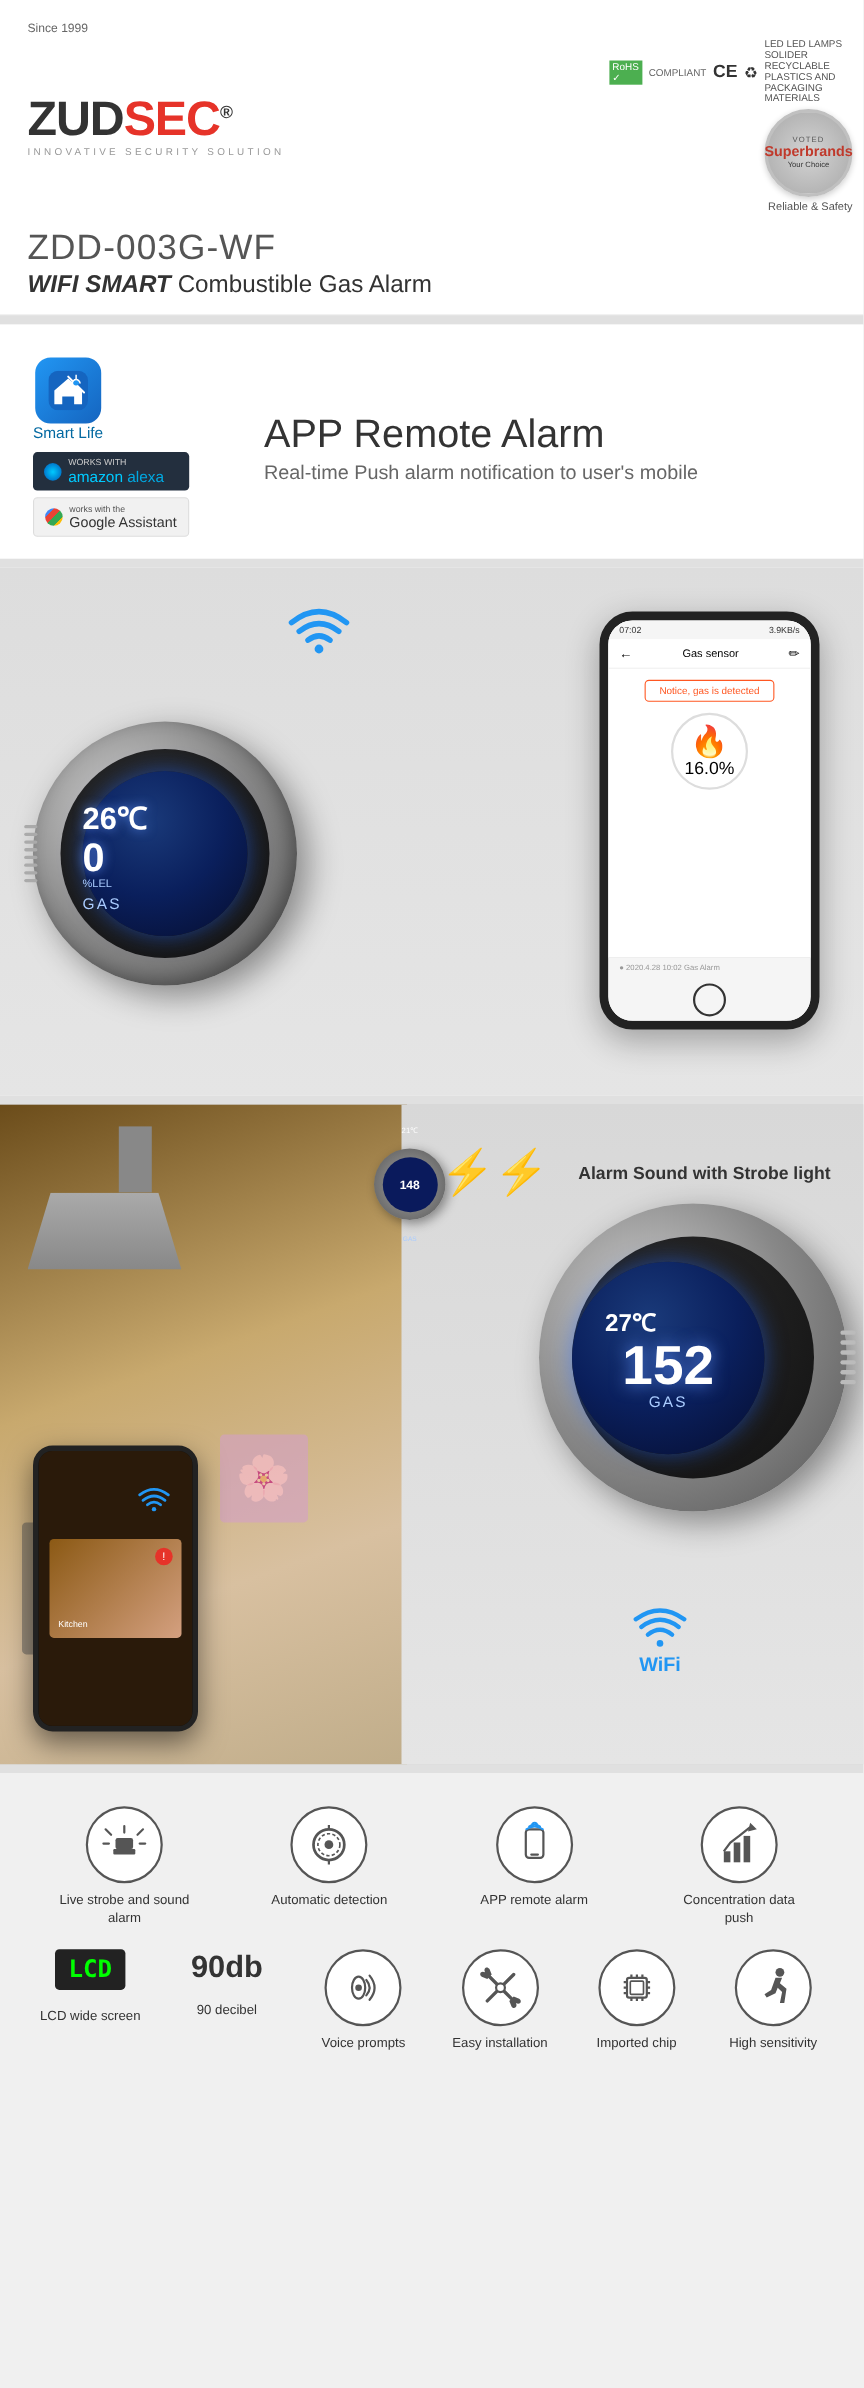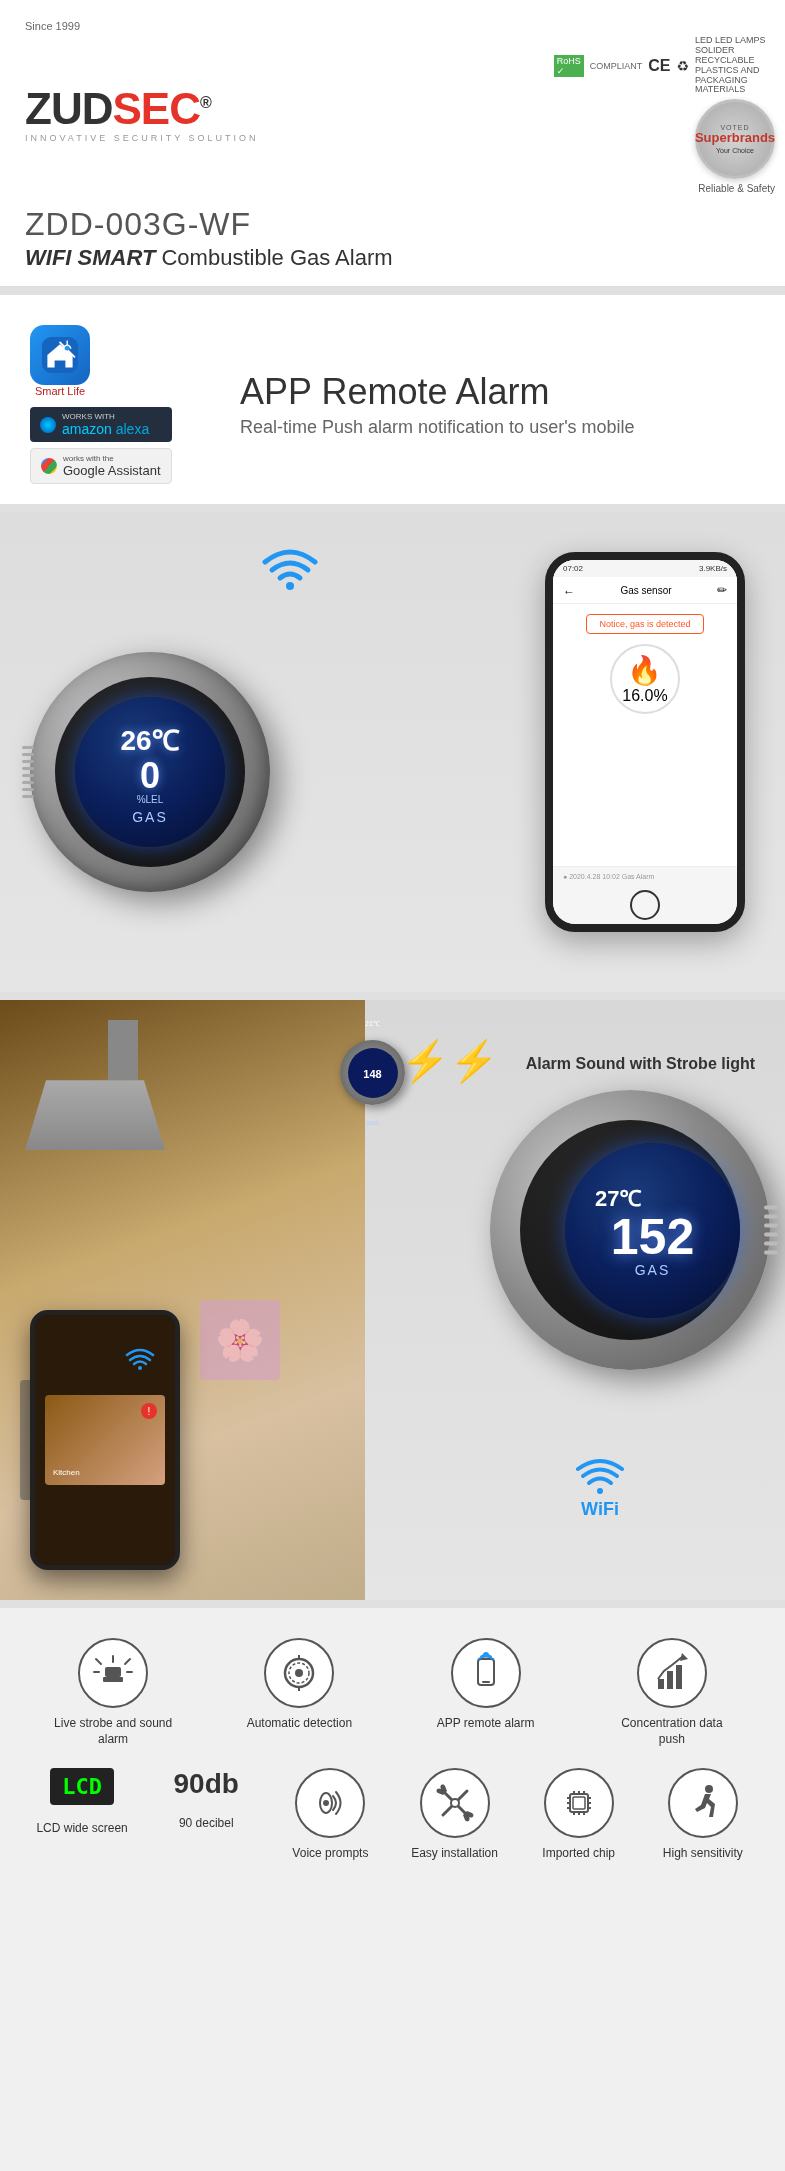--- a/index.html
+++ b/index.html
@@ -111,8 +111,8 @@
     }
     .smart-life-icon svg { width: 36px; height: 36px; }
     .smart-life-label {
-      font-size: 11px;
-      color: #b91c1c;
+      font-size: 14px;
+      color: #0369a1;
       margin-top: -4px;
     }
     .alexa-badge {

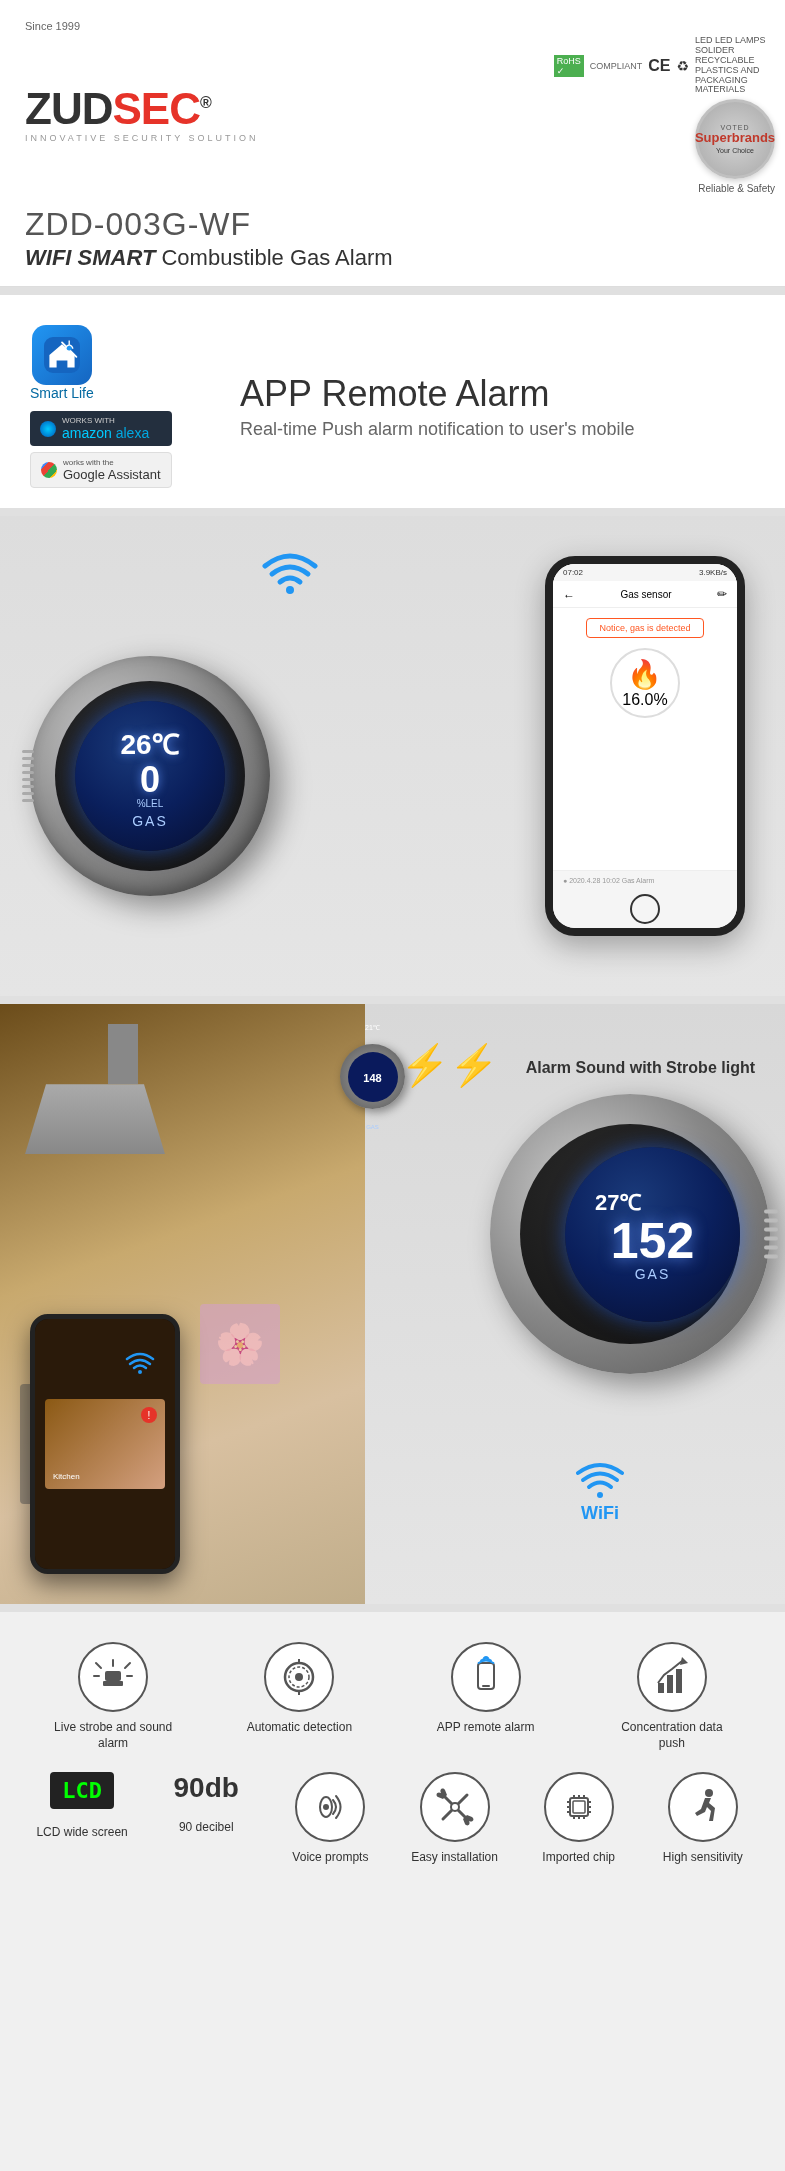--- a/index.html
+++ b/index.html
@@ -201,7 +201,7 @@
       background: radial-gradient(circle at 40% 30%, #1a3a7a, #0a1f5c, #060d2e);
       display: flex;
       flex-direction: column;
-      align-items: center;
+      align-items: flex-start;
       justify-content: center;
       box-shadow: 0 0 20px rgba(30, 100, 255, 0.5);
     }

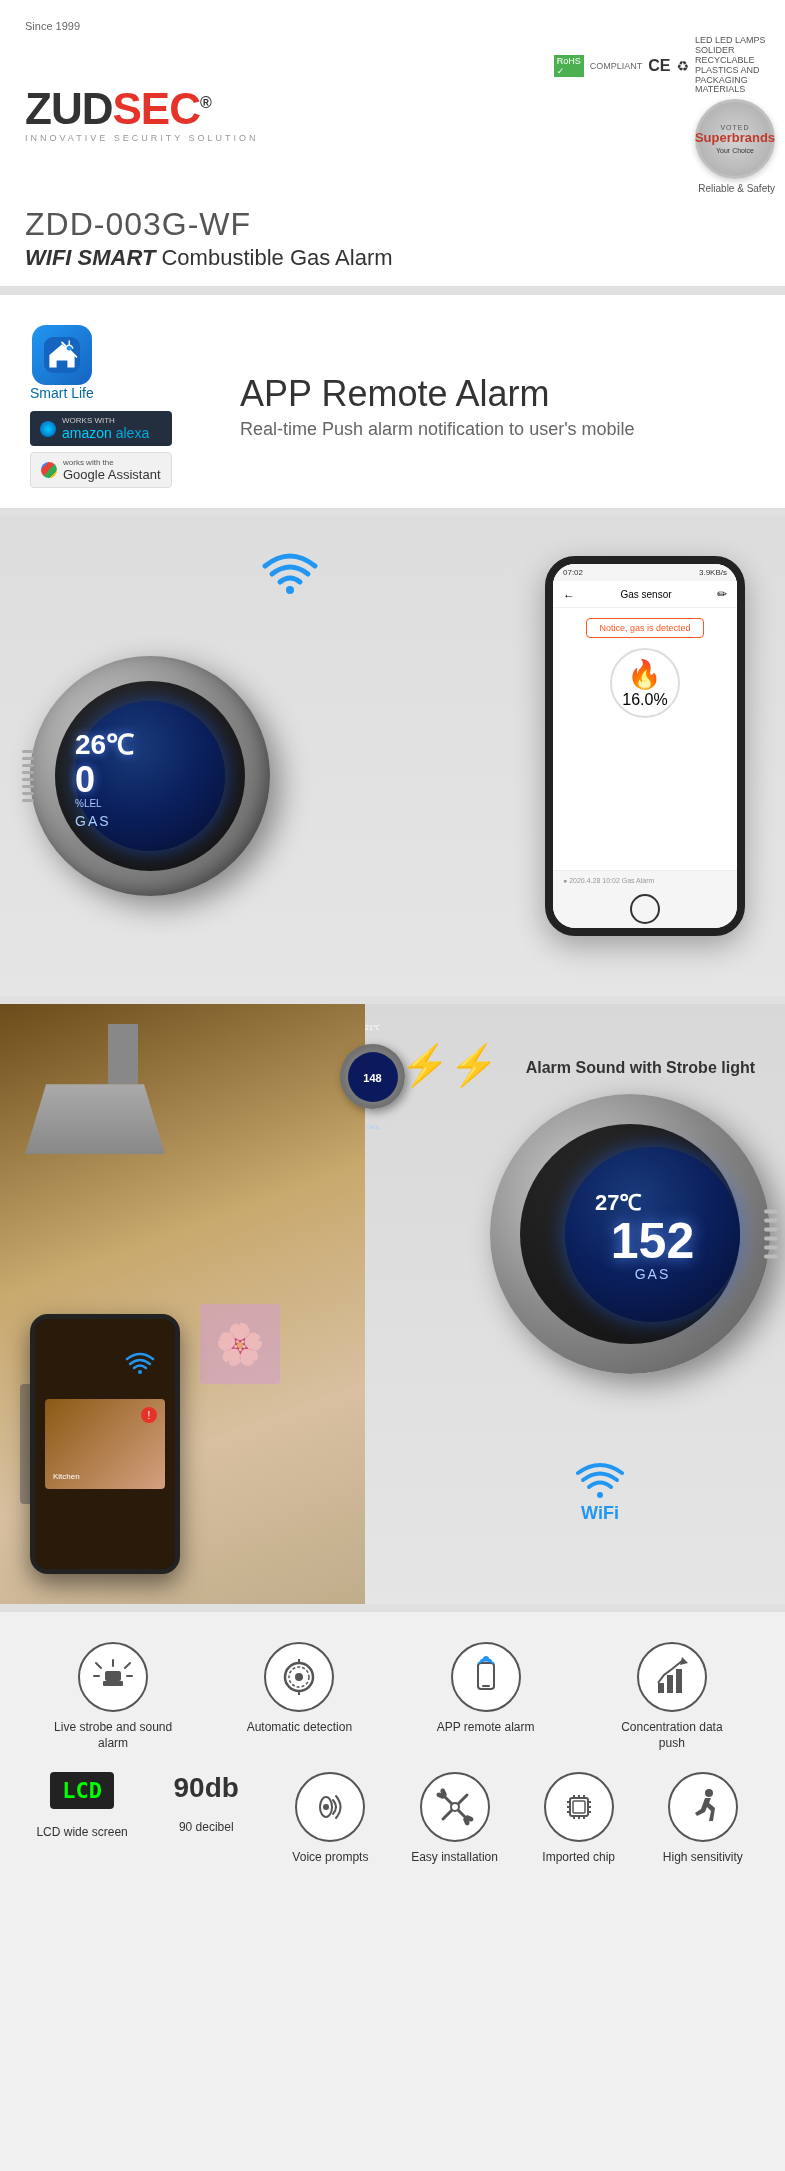--- a/index.html
+++ b/index.html
@@ -607,7 +607,7 @@
       <div style="width:14px;height:4px;background:#bbb;border-radius:2px;"></div>
       <div style="width:14px;height:4px;background:#bbb;border-radius:2px;"></div>
     </div>
-    <div style="width:220px;height:220px;border-radius:50%;background:radial-gradient(circle at 40% 30%,#2a2a2a,#111);display:flex;align-items:center;justify-content:flex-end;">
+    <div style="width:220px;height:220px;border-radius:50%;background:radial-gradient(circle at 40% 30%,#2a2a2a,#111);display:flex;align-items:center;justify-content:flex-start;">
       <div style="width:175px;height:175px;border-radius:50%;background:radial-gradient(circle at 40% 30%,#1a3a7a,#0a1f5c,#060d2e);display:flex;flex-direction:column;align-items:center;justify-content:center;box-shadow:0 0 20px rgba(30,100,255,0.5);">
         <div style="font-size:22px;font-weight:bold;color:white;align-self:flex-start;margin-left:30px;">27℃</div>
         <div style="font-size:50px;font-weight:bold;color:white;line-height:1;text-shadow:0 0 15px rgba(100,150,255,0.8);">152</div>

